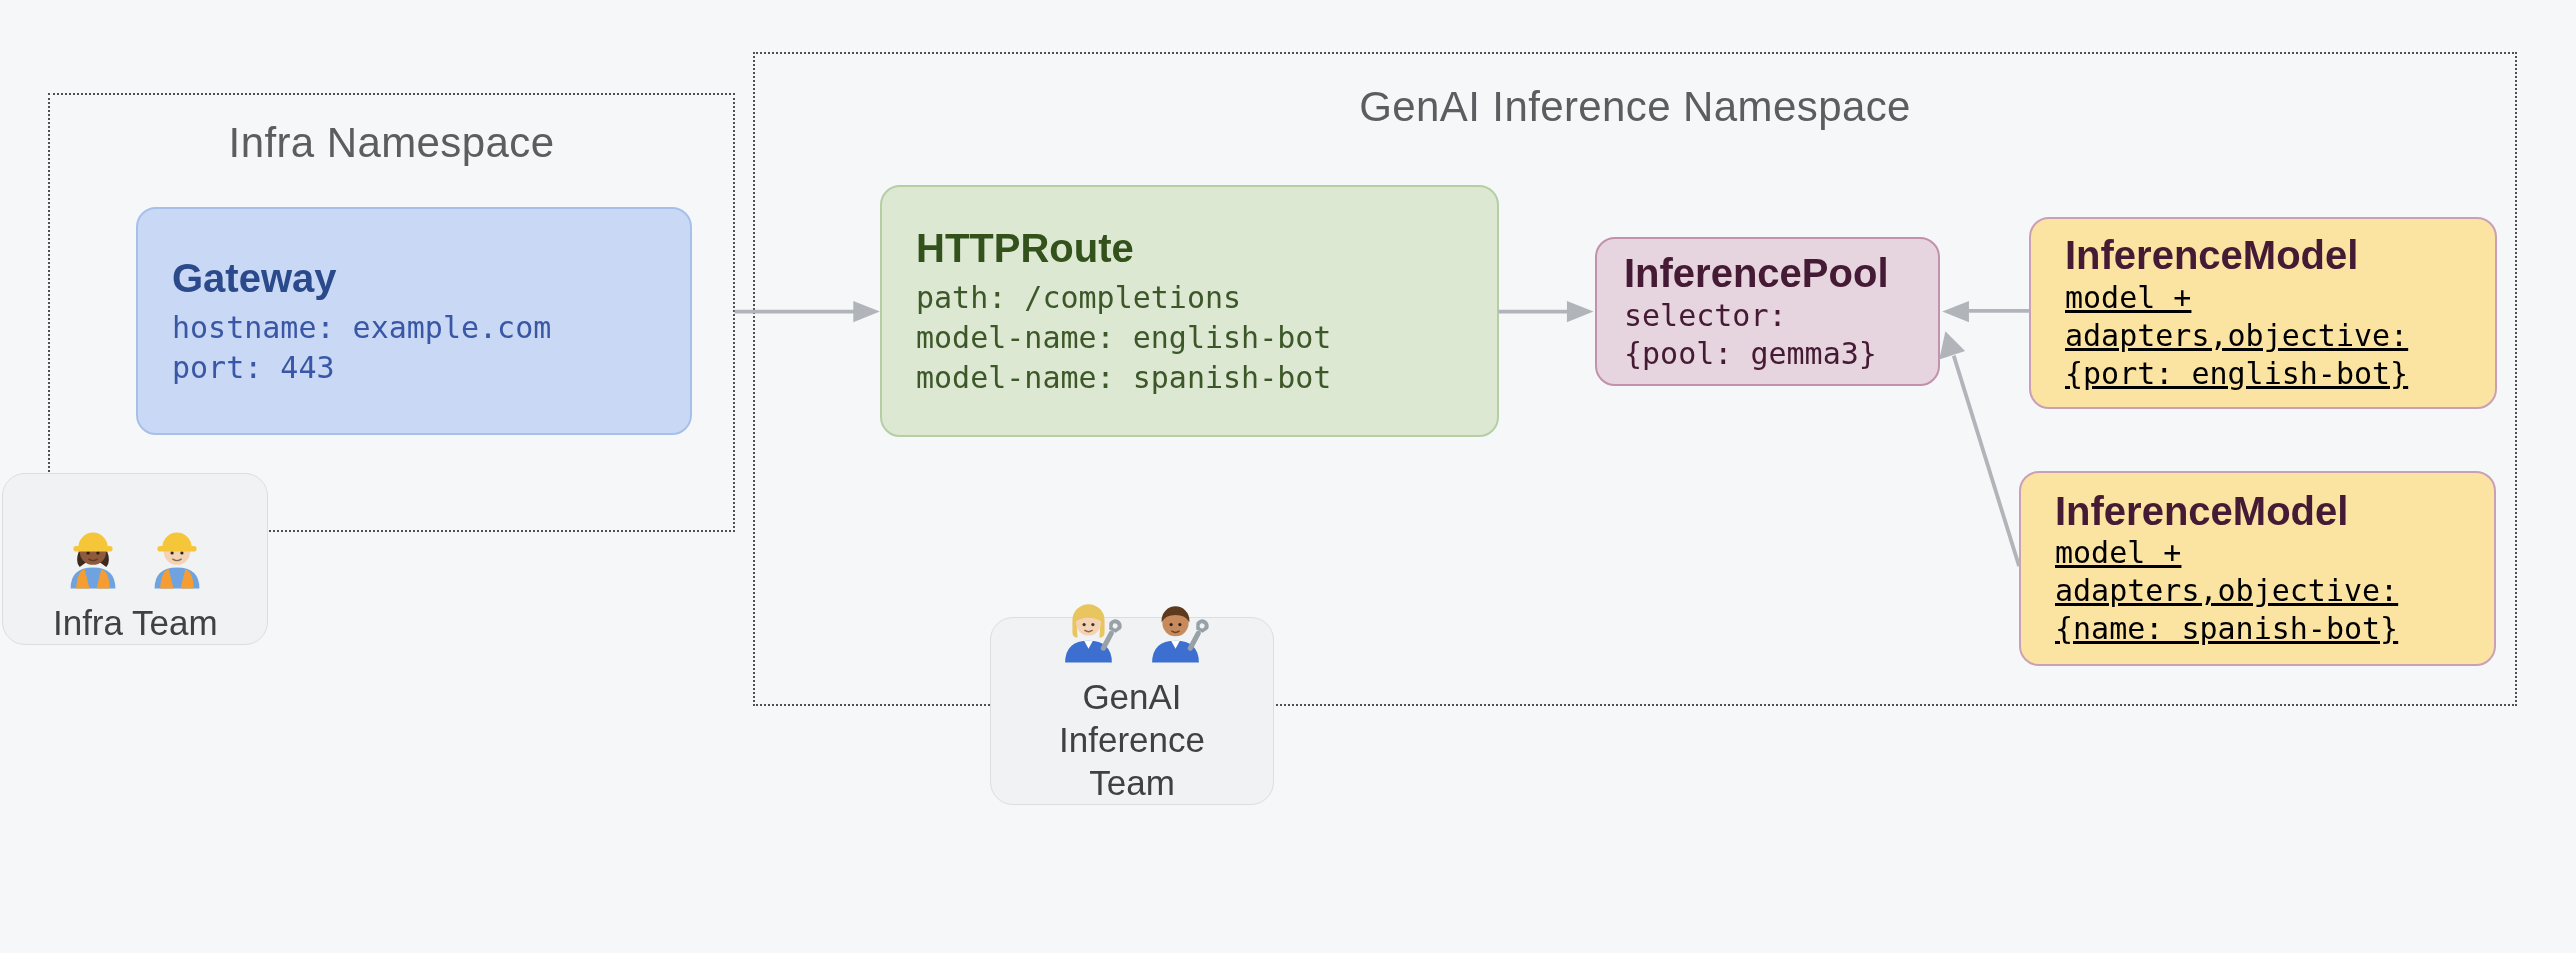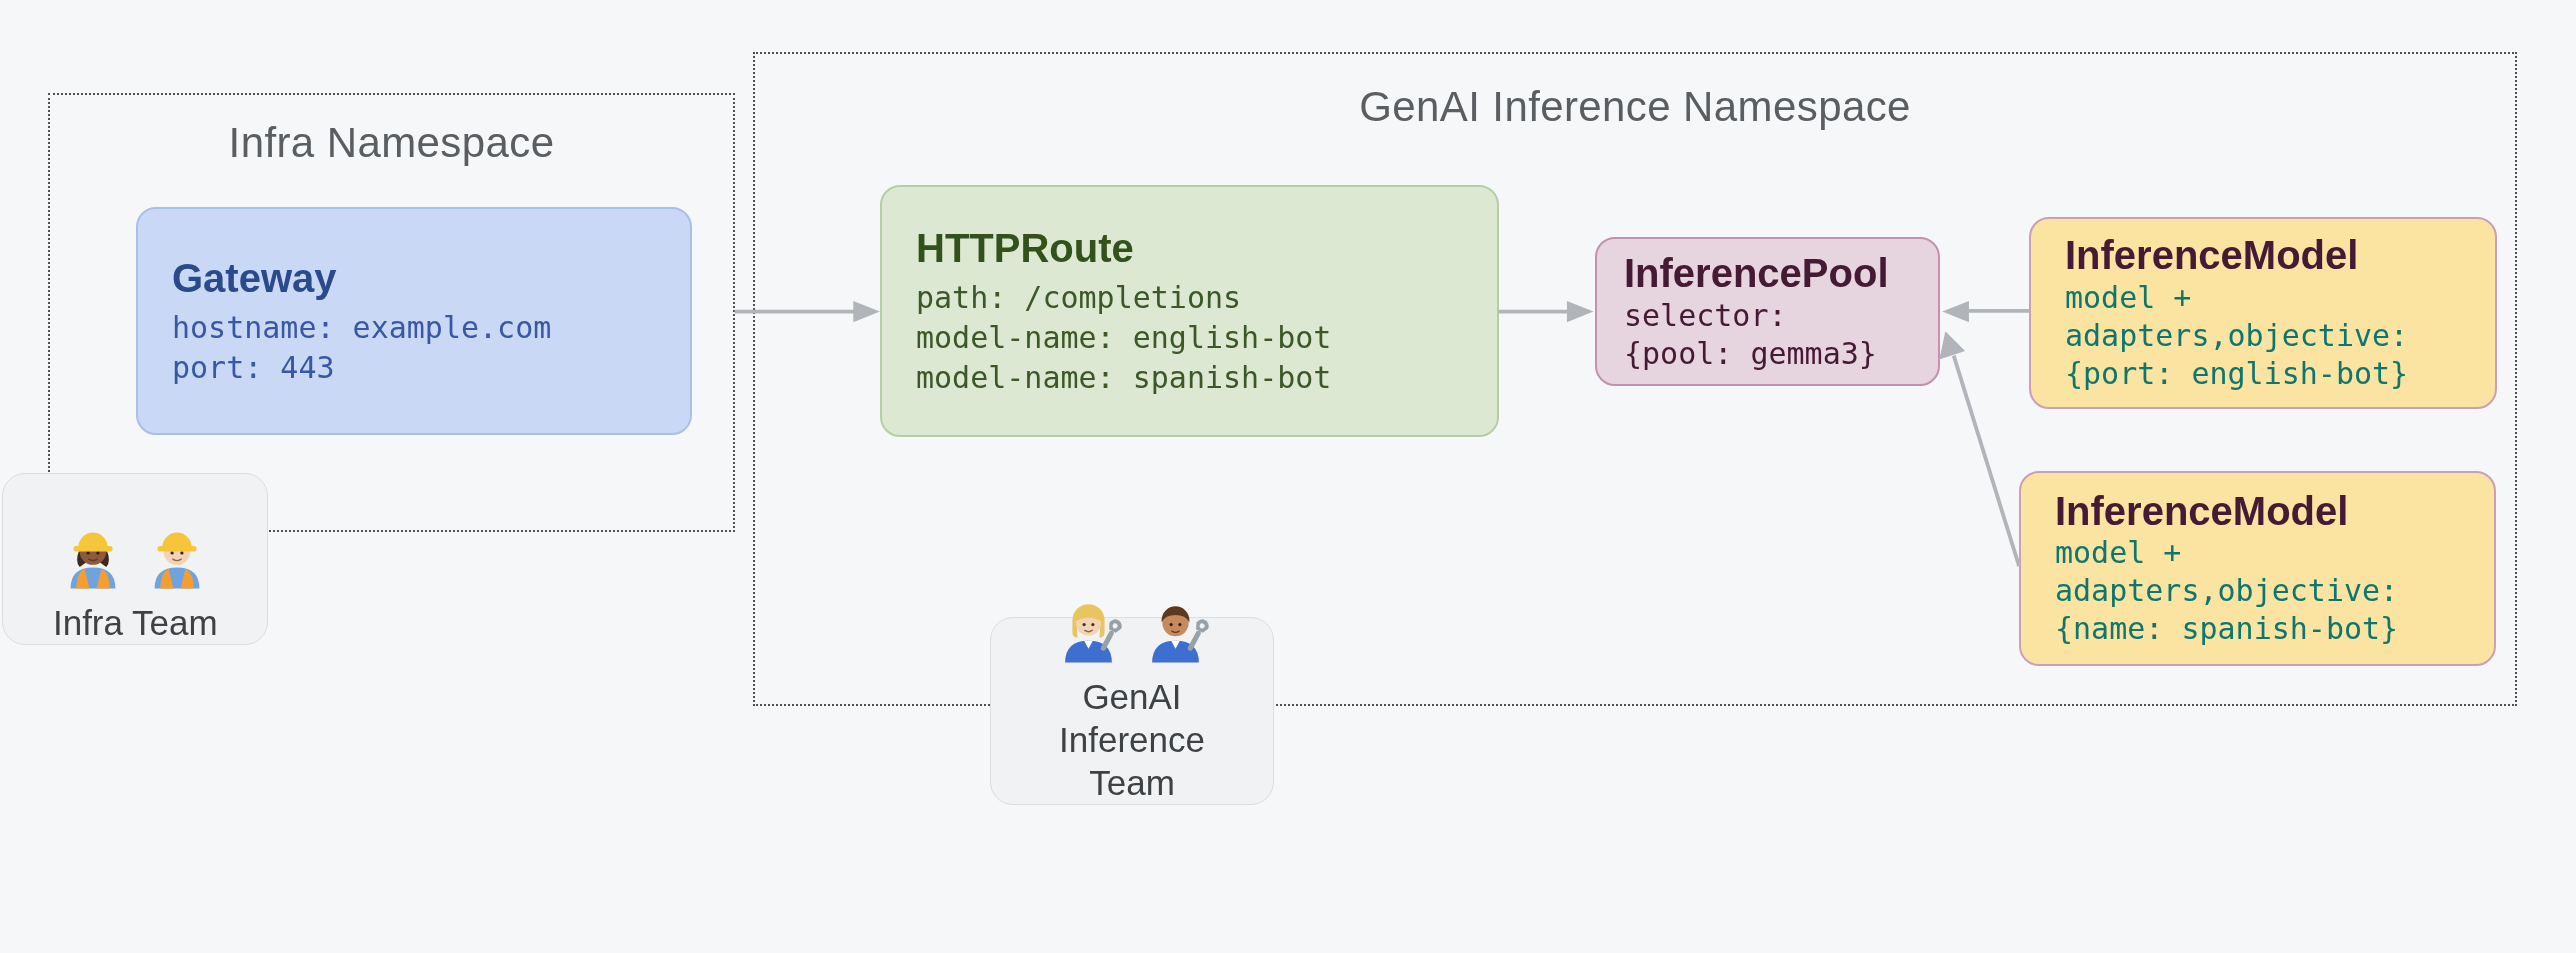--- a/index.html
+++ b/index.html
@@ -64,7 +64,7 @@
 
   .card-yellow{background:#fbe3a2;border:2.3px solid #caa0b7;}
   .card-yellow .title{color:#451a34;}
-  .card-yellow .mono{color:#0f766e;line-height:38px;}
+  .card-yellow .mono{color:#000000;line-height:38px;text-decoration:underline;}
 
   
   .team-card{

